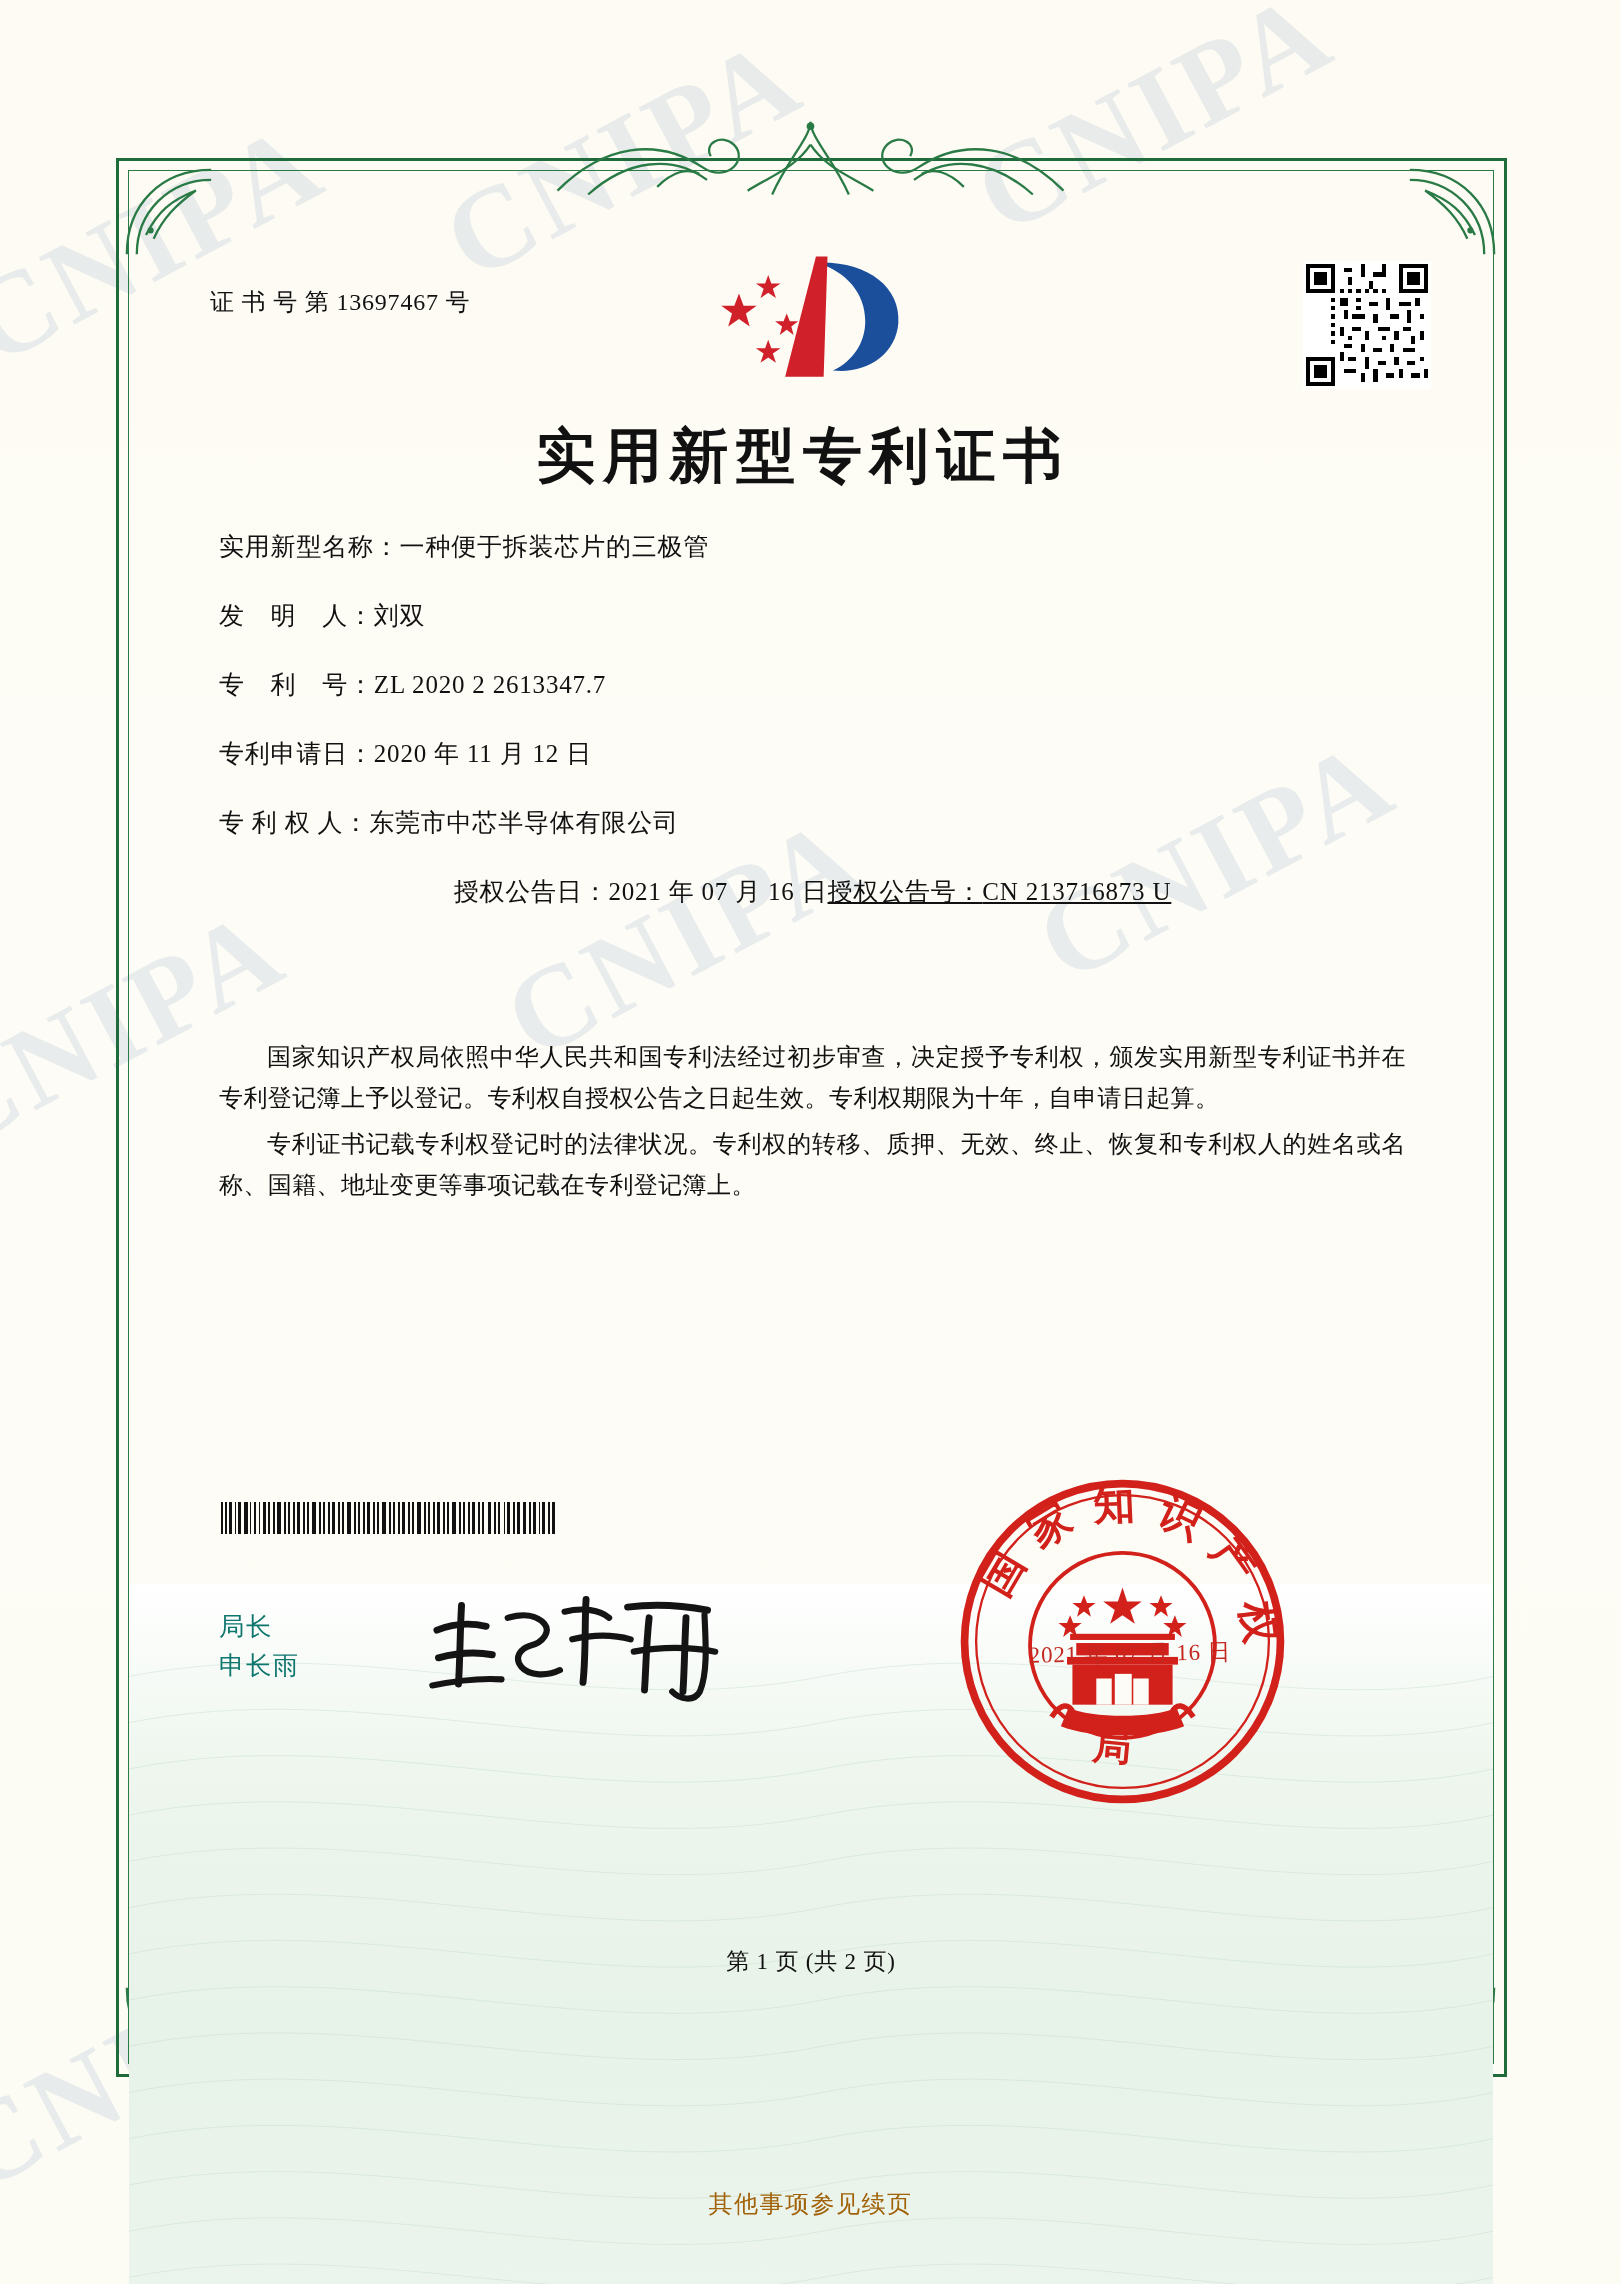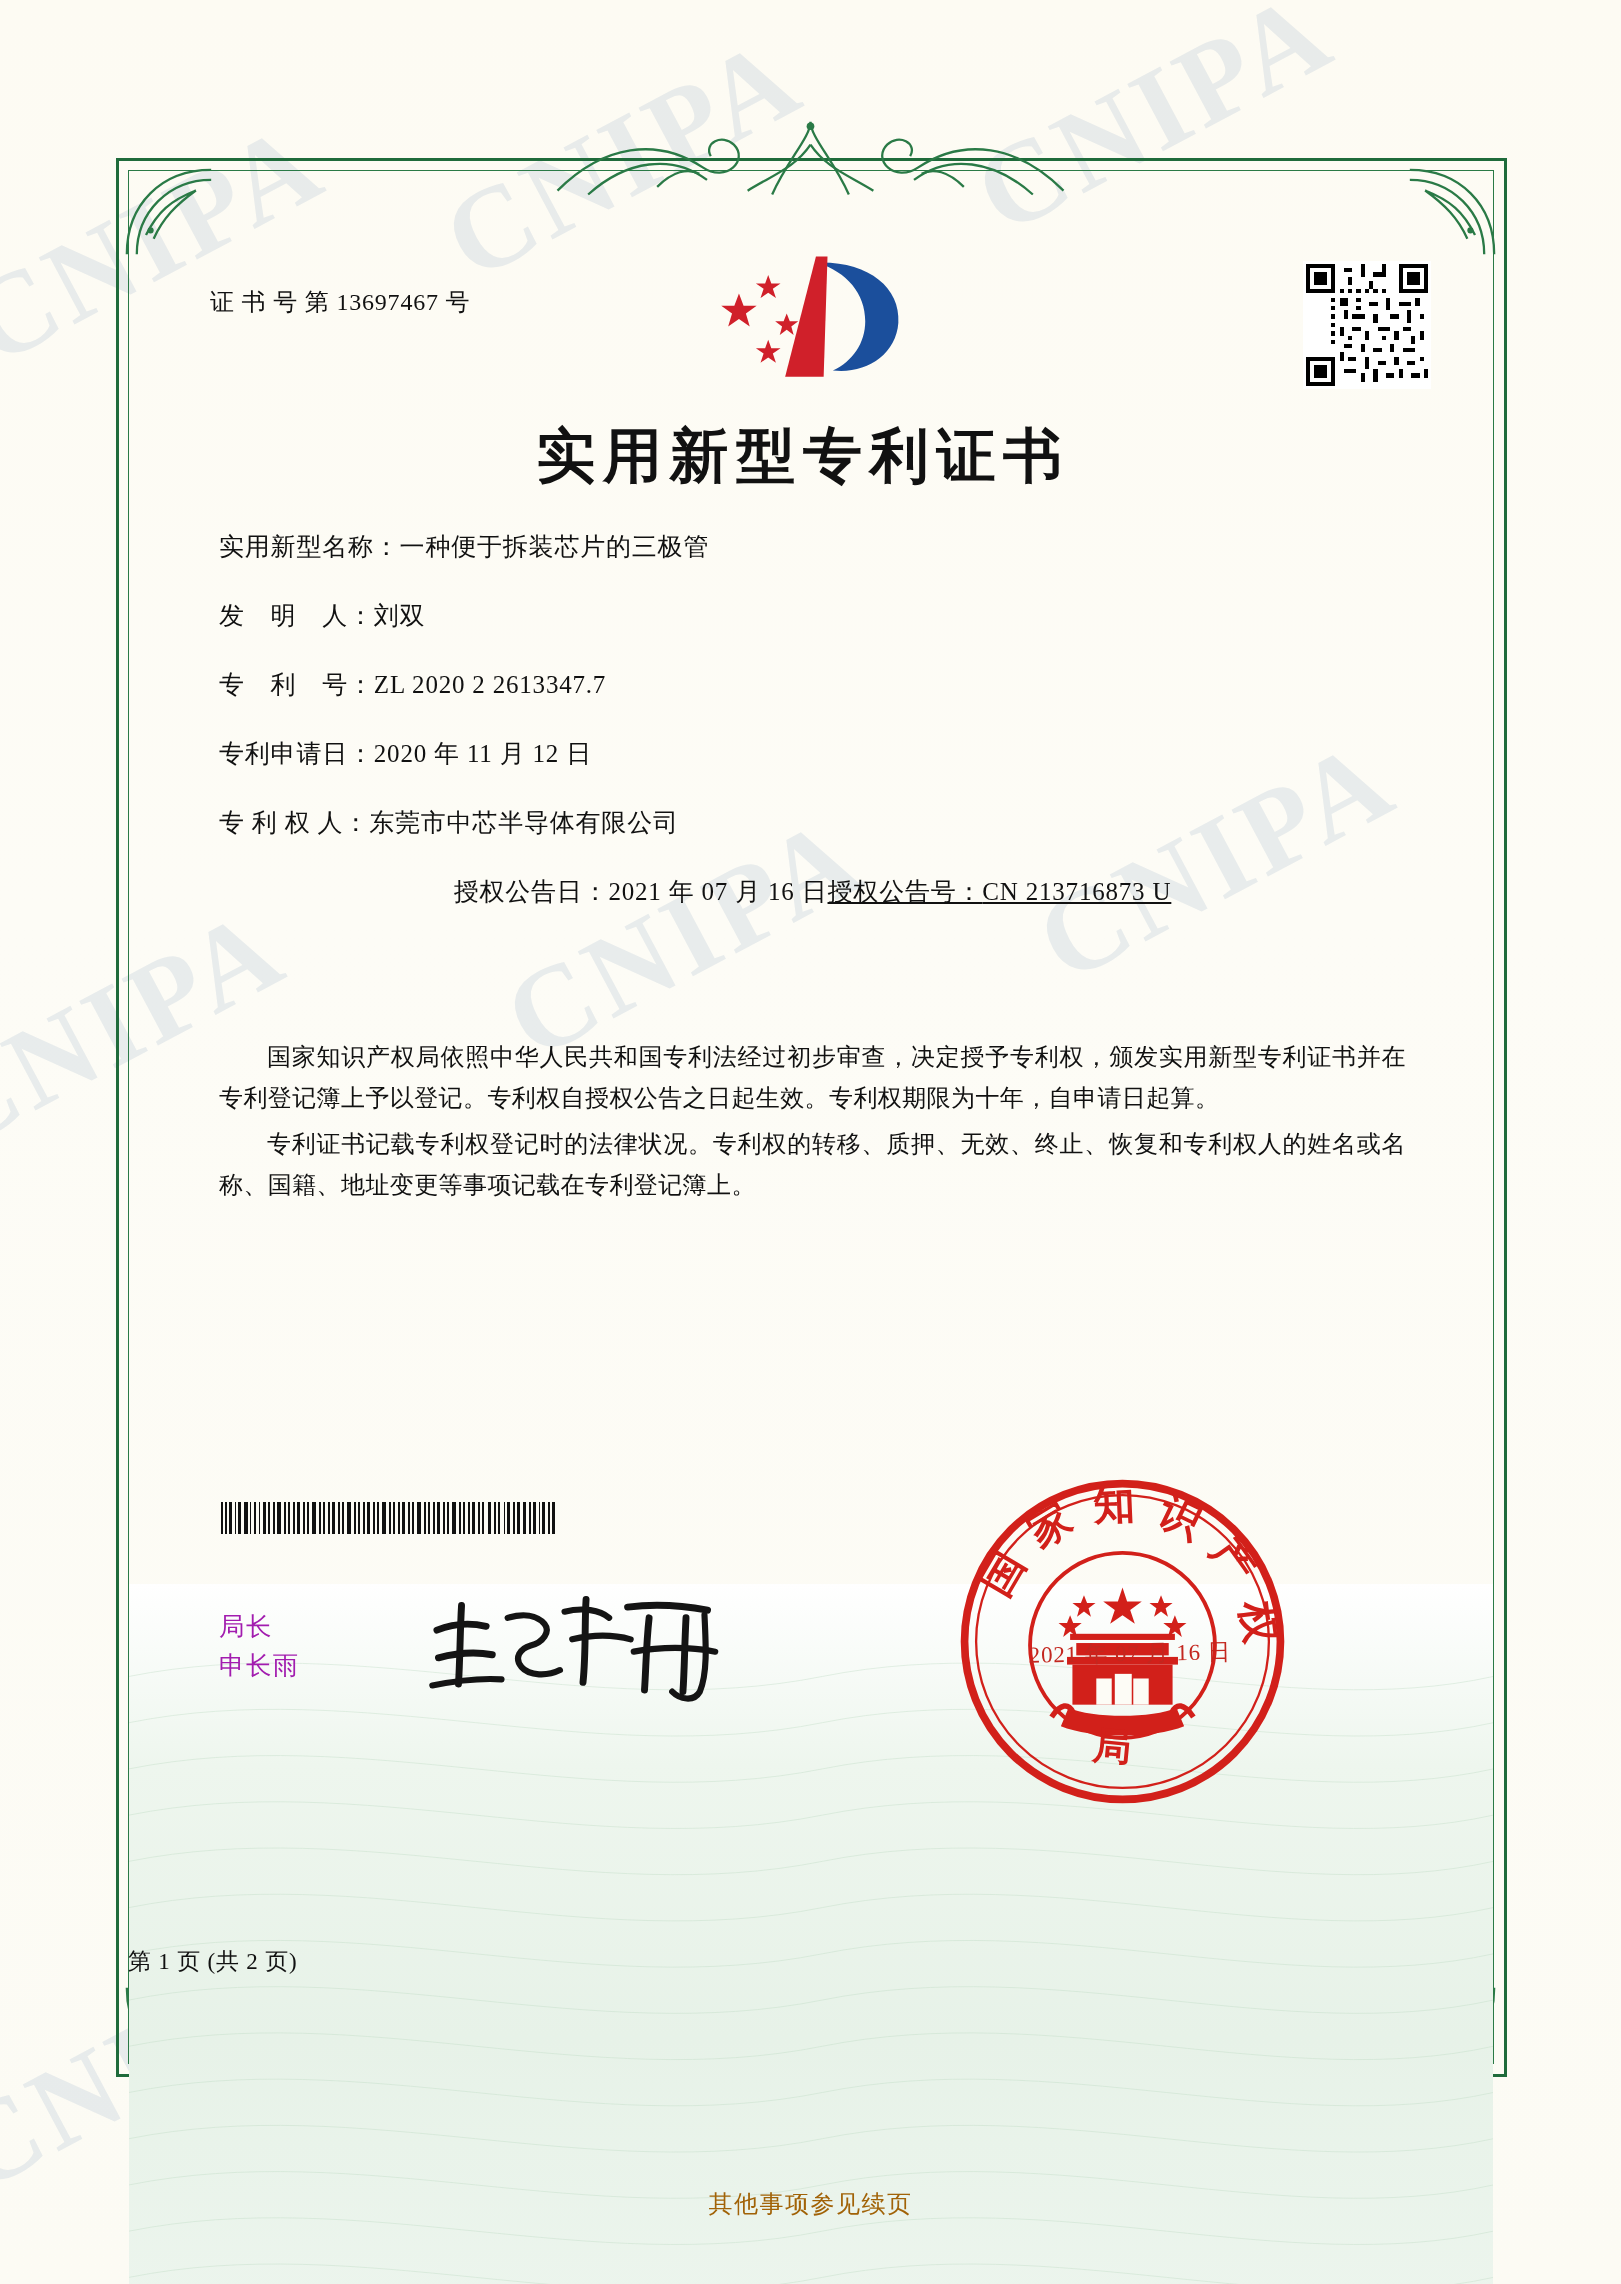--- a/index.html
+++ b/index.html
@@ -192,7 +192,7 @@
     top: 1437px;
     font-size: 25.4px;
     line-height: 1.55;
-    color: #a21caf;
+    color: #0f766e;
     letter-spacing: 1.5px;
   }
 

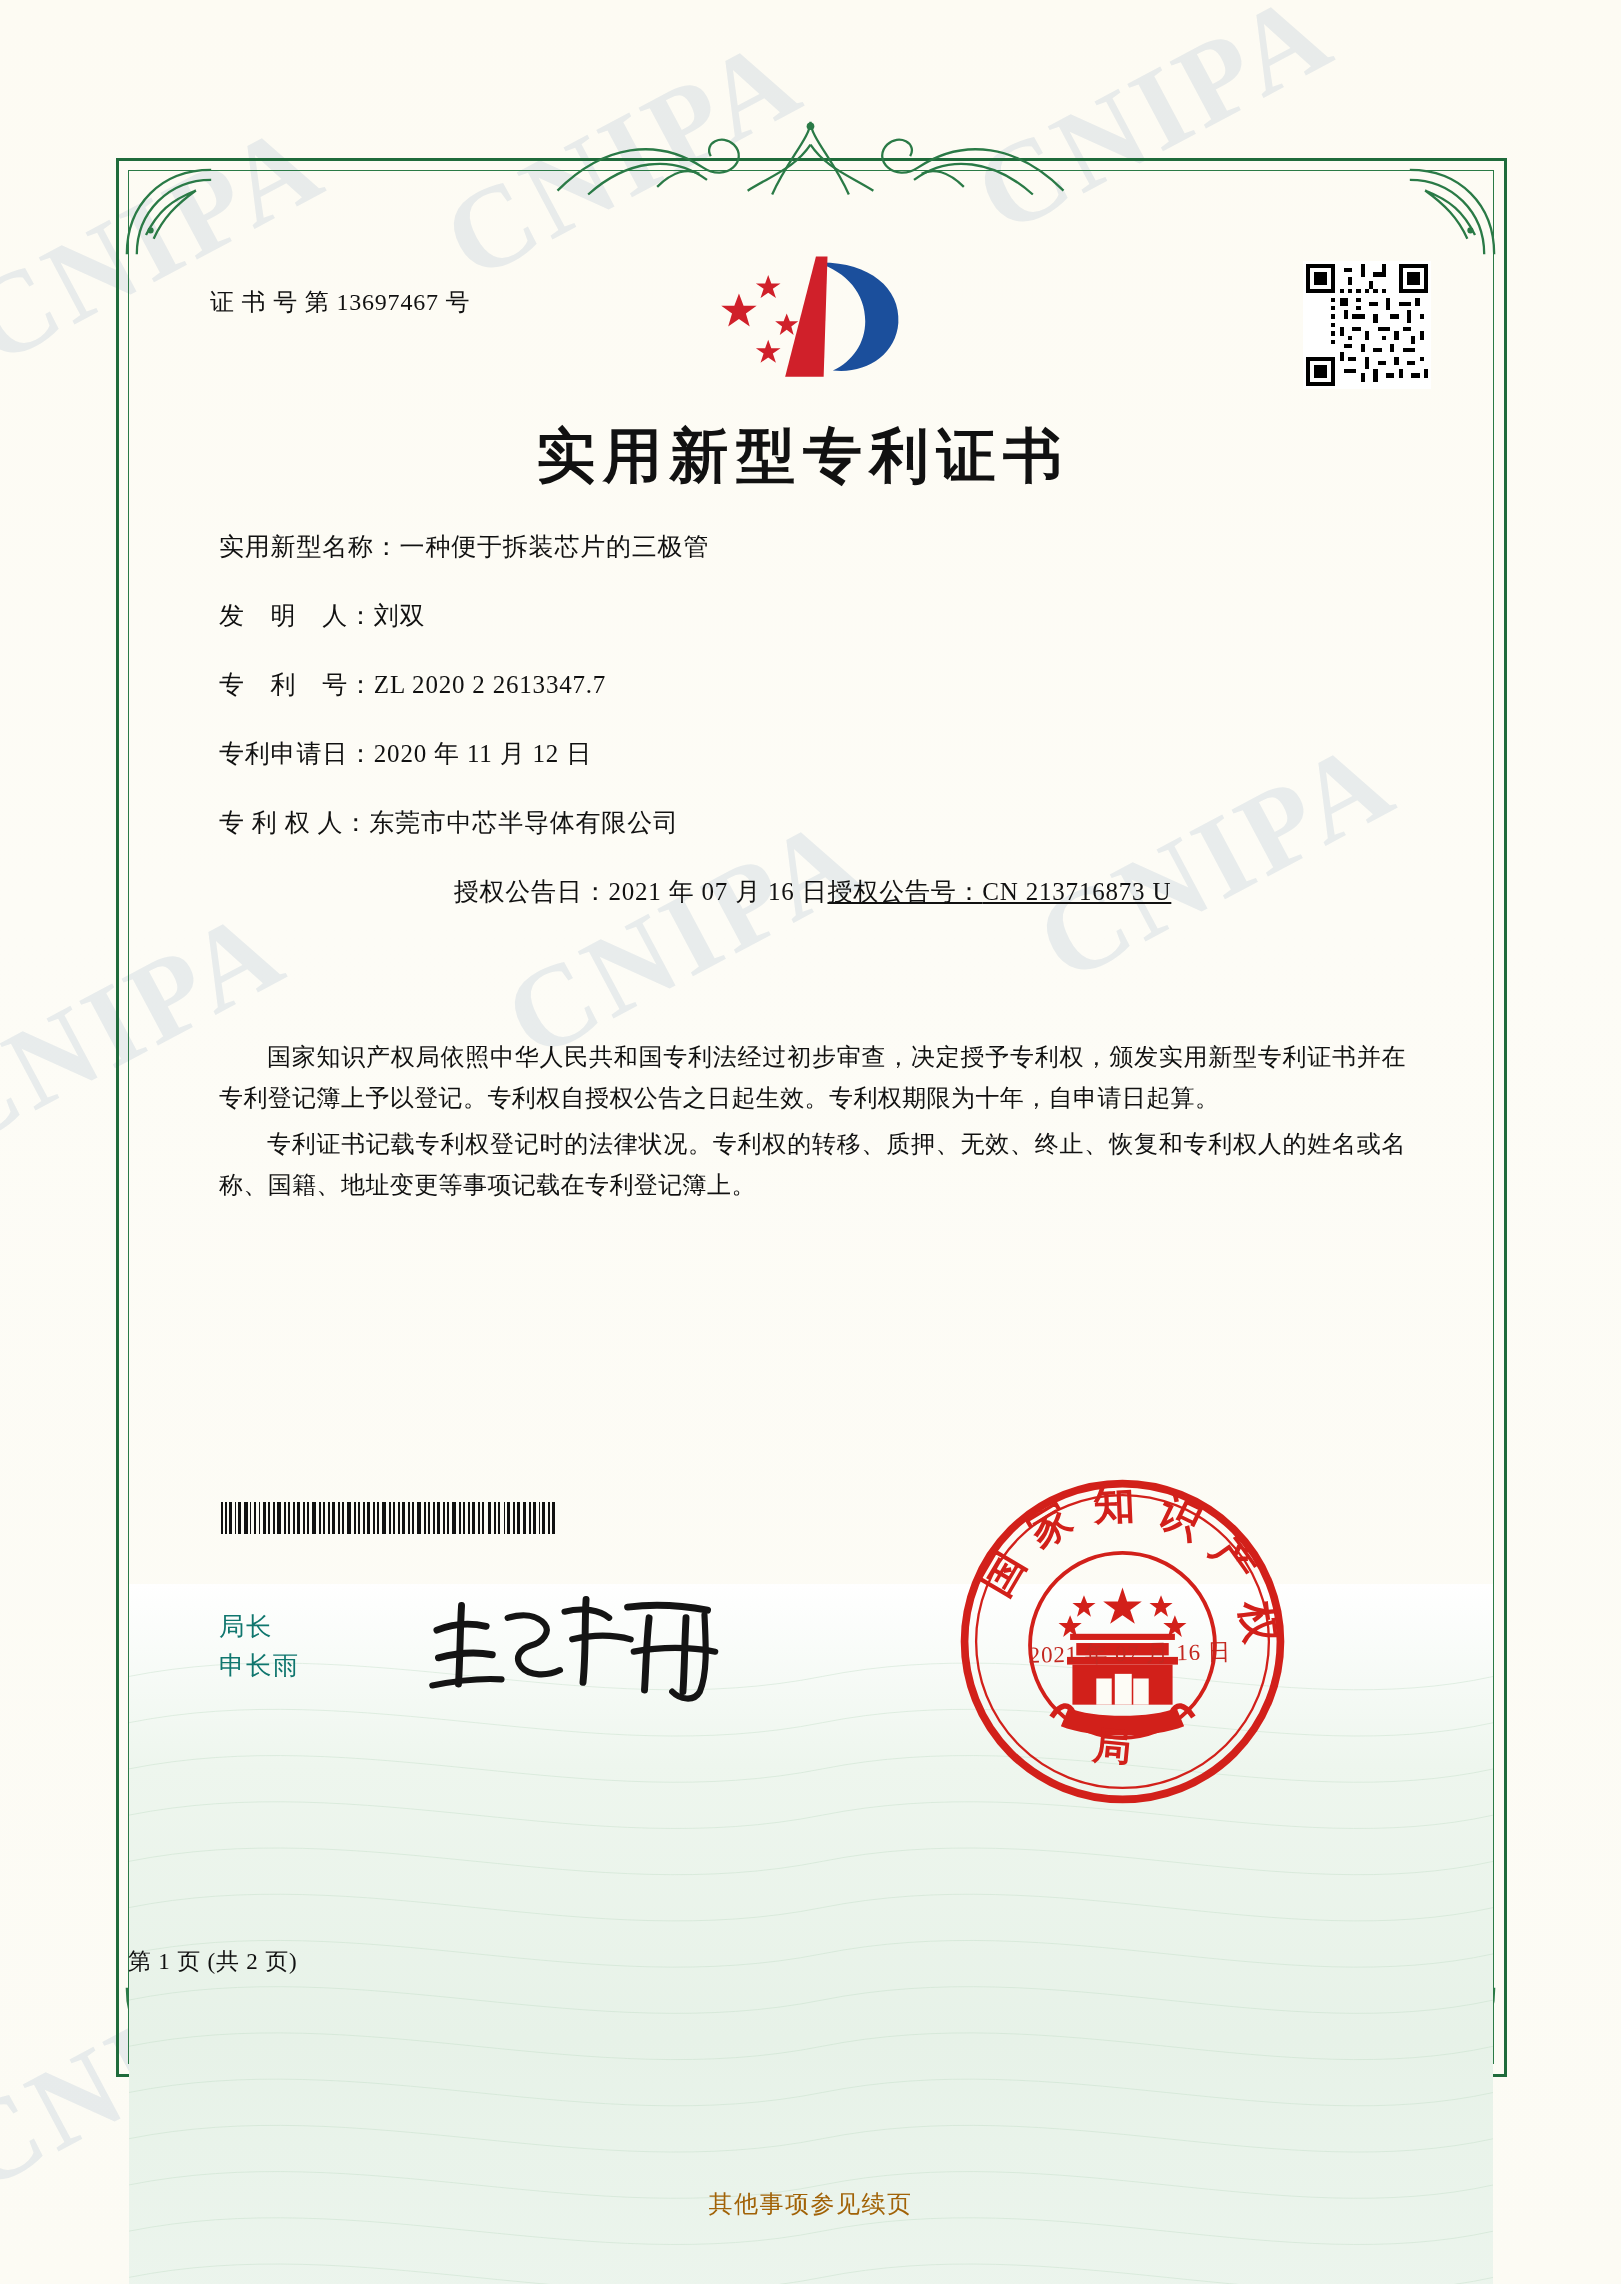--- a/index.html
+++ b/index.html
@@ -229,6 +229,7 @@
     position: absolute;
     left: 0; right: 0;
     top: 1776px;
+    text-align: center;
     font-size: 23px;
     color: #111;
     letter-spacing: 0.8px;

